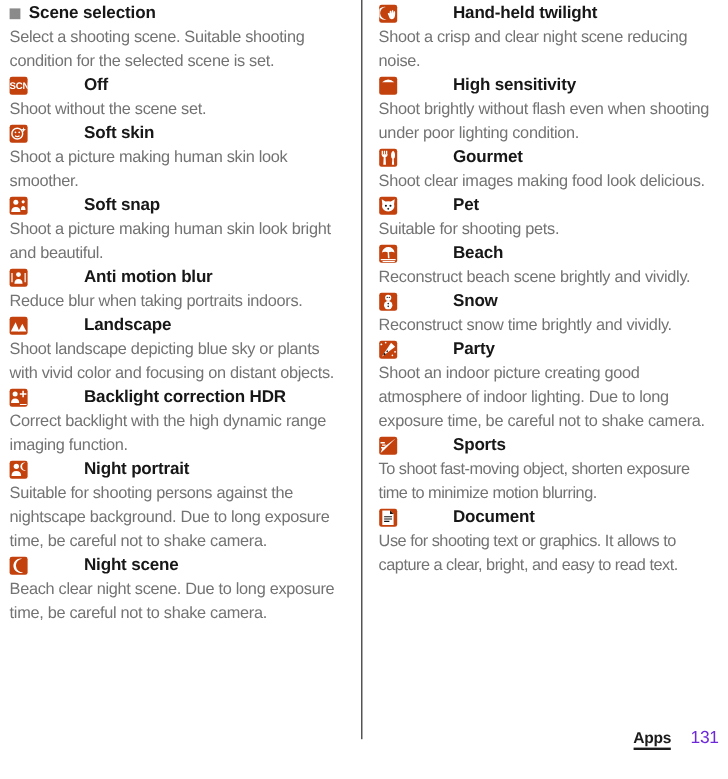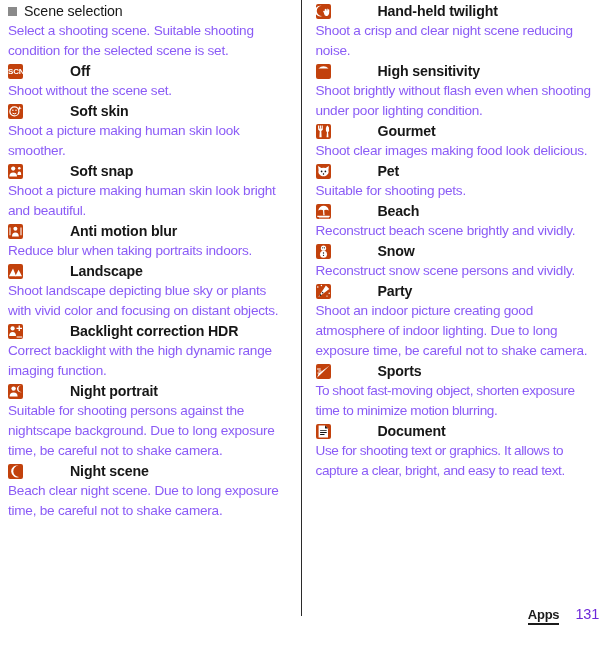--- a/index.html
+++ b/index.html
@@ -52,7 +52,7 @@
     display: flex;
     align-items: flex-start;
     font-size: 14.2px;
-    font-weight: normal;
+    font-weight: bold;
     color: #171717;
     line-height: 20px;
     letter-spacing: -0.1px;

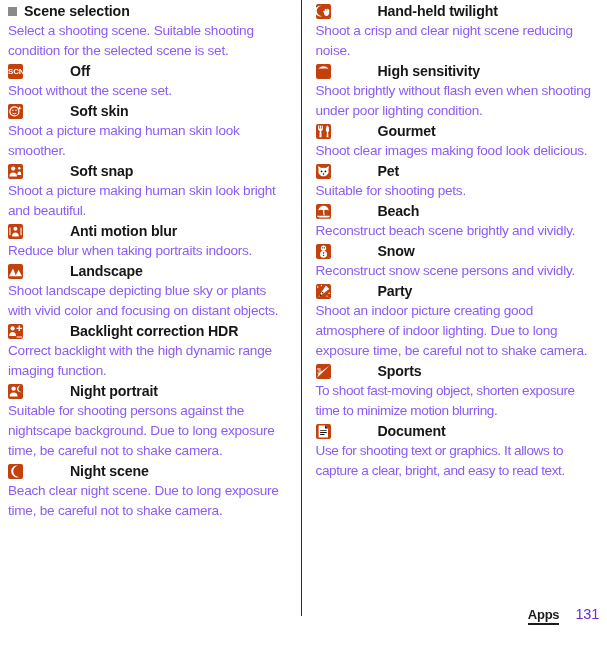--- a/index.html
+++ b/index.html
@@ -85,7 +85,7 @@
   
   .desc {
     font-size: 13.6px;
-    color: #8b5cf6;
+    color: #737373;
     line-height: 20px;
     letter-spacing: -0.25px;
     margin: 0;

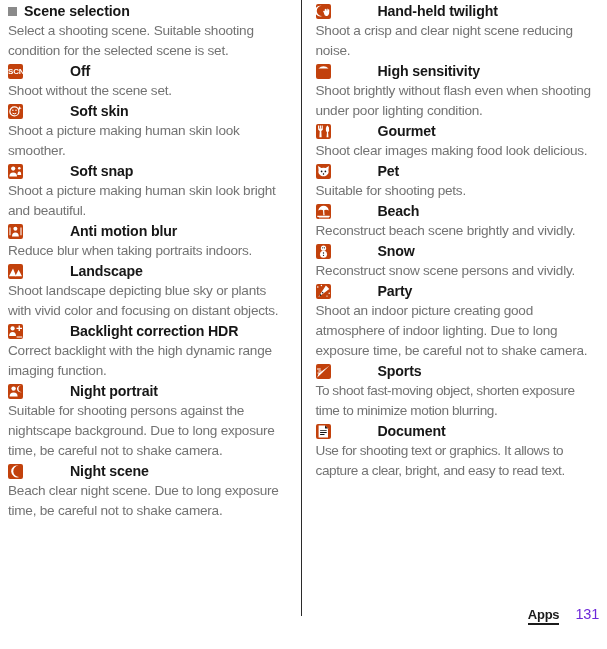--- a/index.html
+++ b/index.html
@@ -336,7 +336,7 @@
         </span>
         <span class="label">Snow</span>
       </div>
-      <p class="desc">Reconstruct snow scene persons and vividly.</p>
+      <p class="desc">Reconstruct snow time brightly and vividly.</p>
 
       <div class="item-title">
         <span class="ico">

